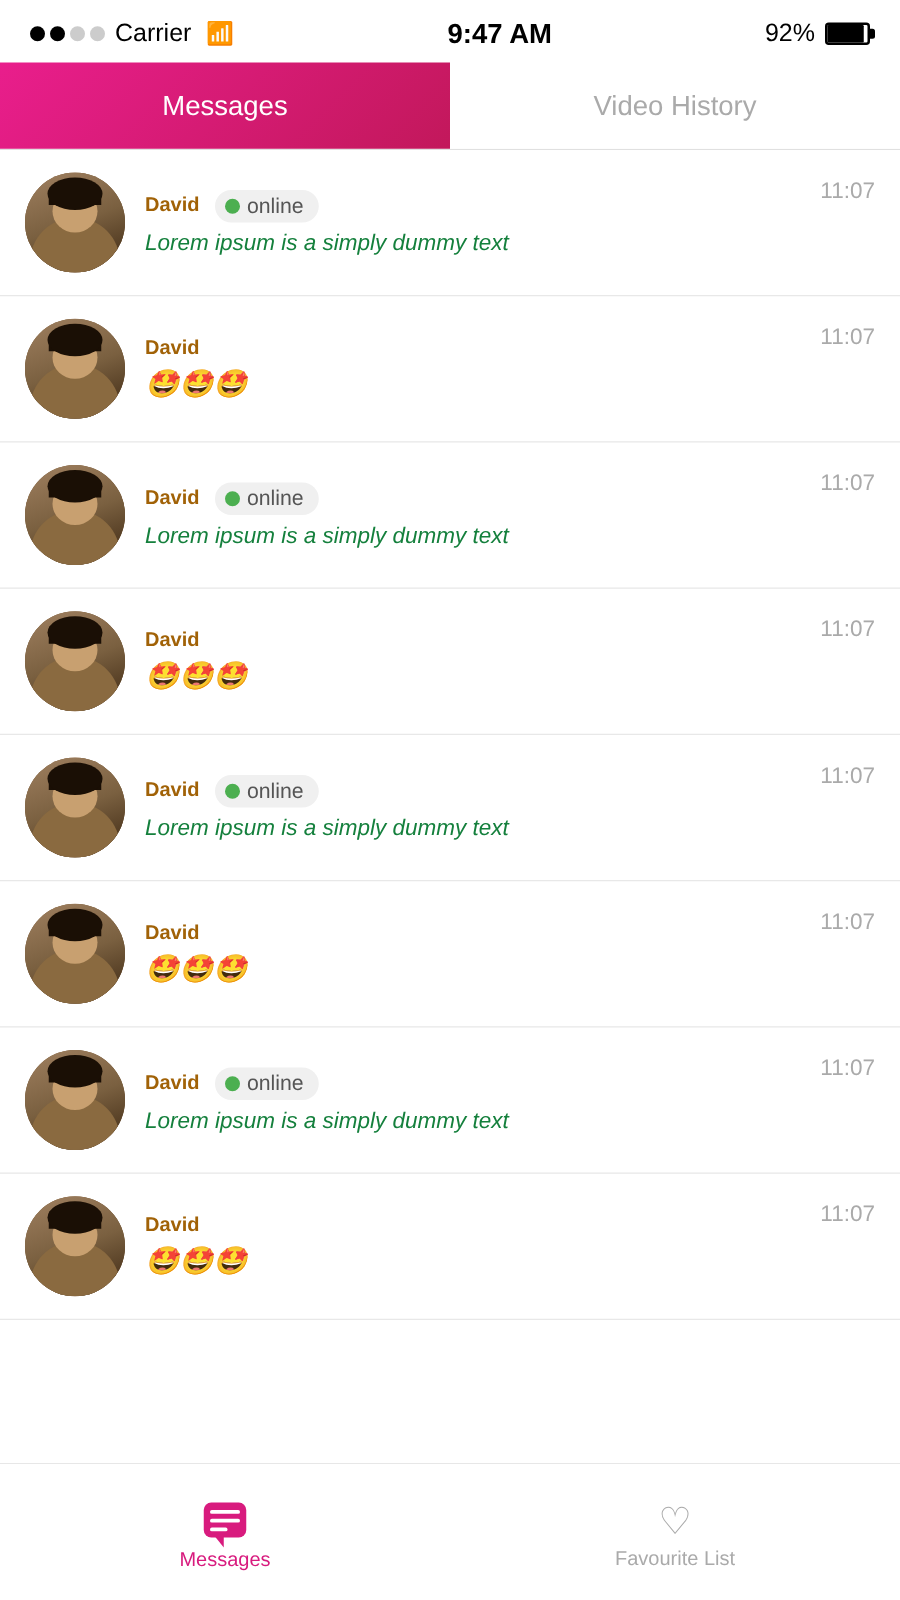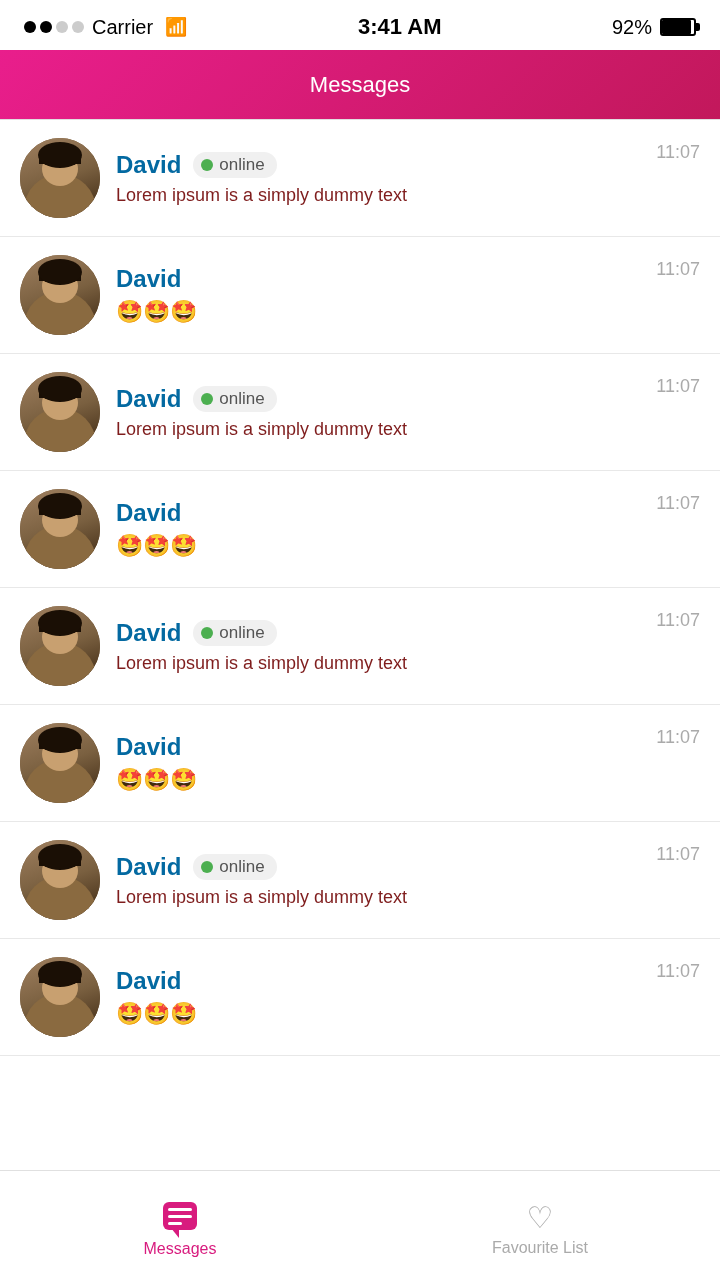--- a/index.html
+++ b/index.html
@@ -330,7 +330,7 @@
     <span class="carrier-text">Carrier</span>
     <span class="wifi-icon">📶</span>
   </div>
-  <div class="status-center">3:41 AM</div>
+  <div class="status-center">9:47 AM</div>
   <div class="status-right">
     <span>92%</span>
     <div class="battery-icon">

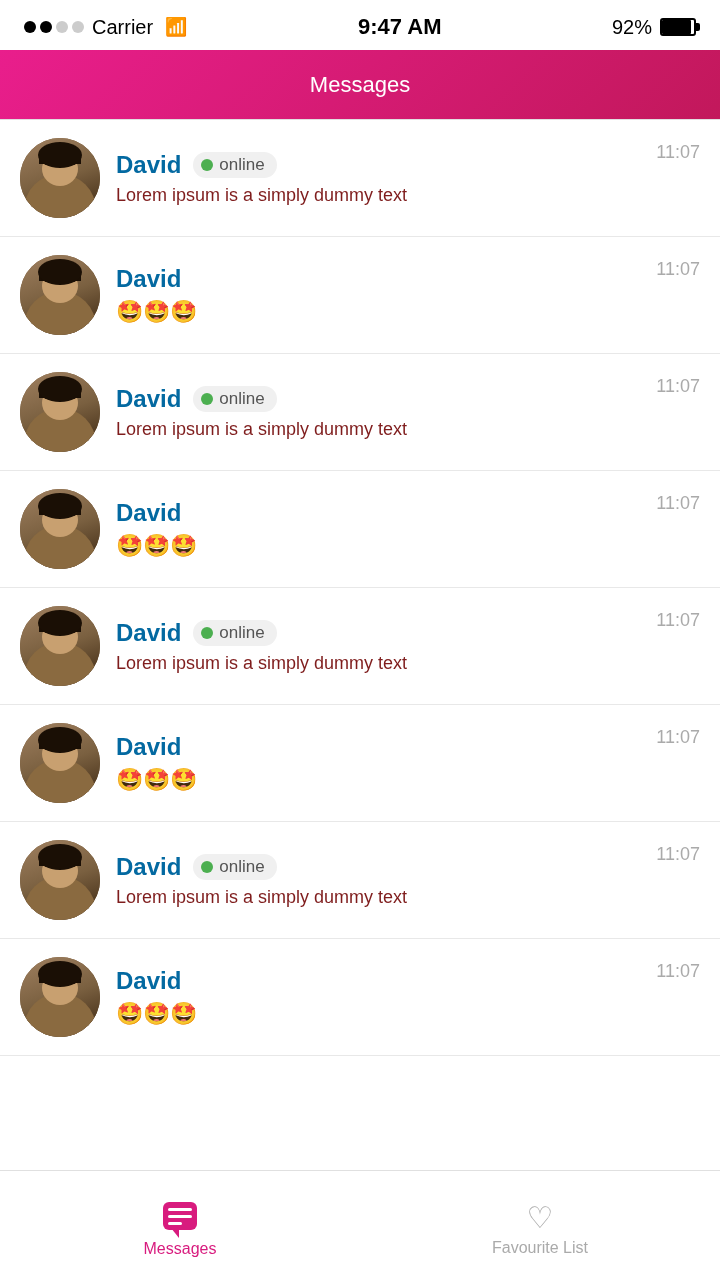--- a/index.html
+++ b/index.html
@@ -343,6 +343,9 @@
   <div class="tab active">
     <span>Messages</span>
   </div>
+  <div class="tab inactive">
+    <span>Video History</span>
+  </div>
 </div>
 
 <div class="page-content">

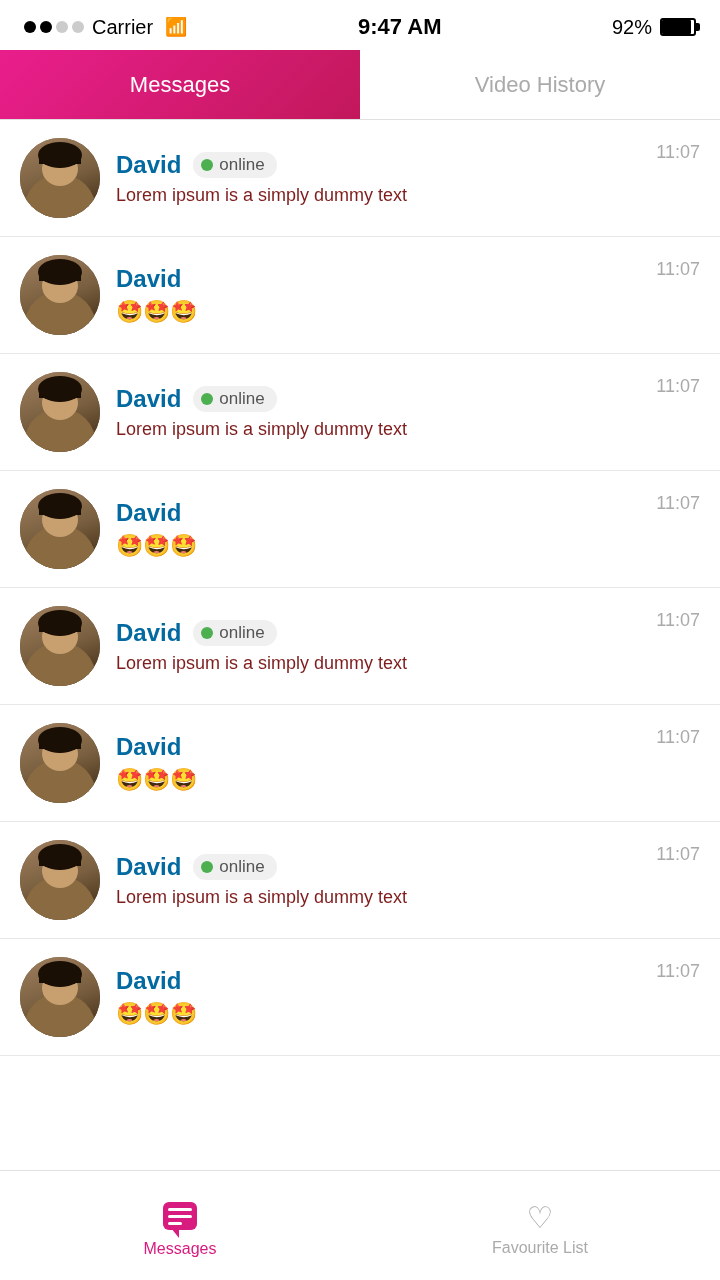--- a/index.html
+++ b/index.html
@@ -167,9 +167,9 @@
       margin-bottom: 6px;
     }
     .contact-name {
-      font-size: 24px;
+      font-size: 16px;
       font-weight: 600;
-      color: #0369a1;
+      color: #a16207;
     }
     .online-badge {
       display: flex;

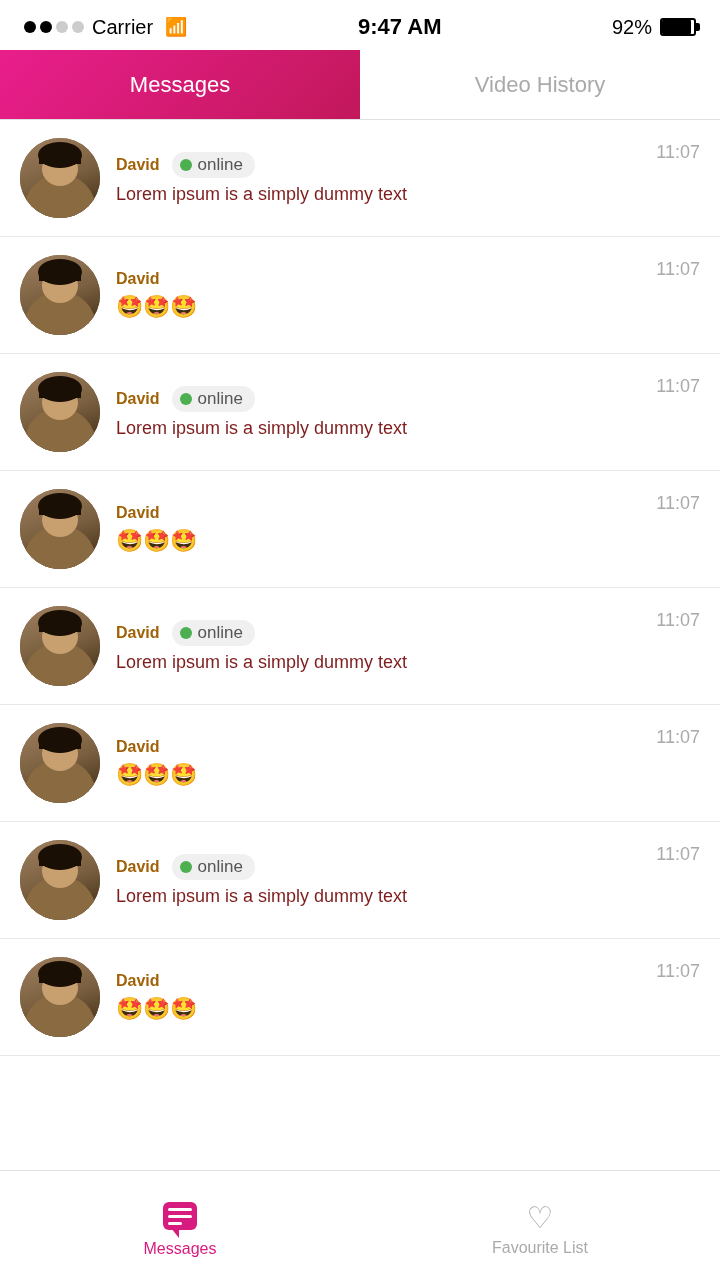--- a/index.html
+++ b/index.html
@@ -190,10 +190,11 @@
     }
     .message-preview {
       font-size: 18px;
-      color: #7f1d1d;
+      color: #15803d;
       white-space: nowrap;
       overflow: hidden;
       text-overflow: ellipsis;
+      font-style: italic;
     }
     .emoji-preview {
       font-size: 22px;

